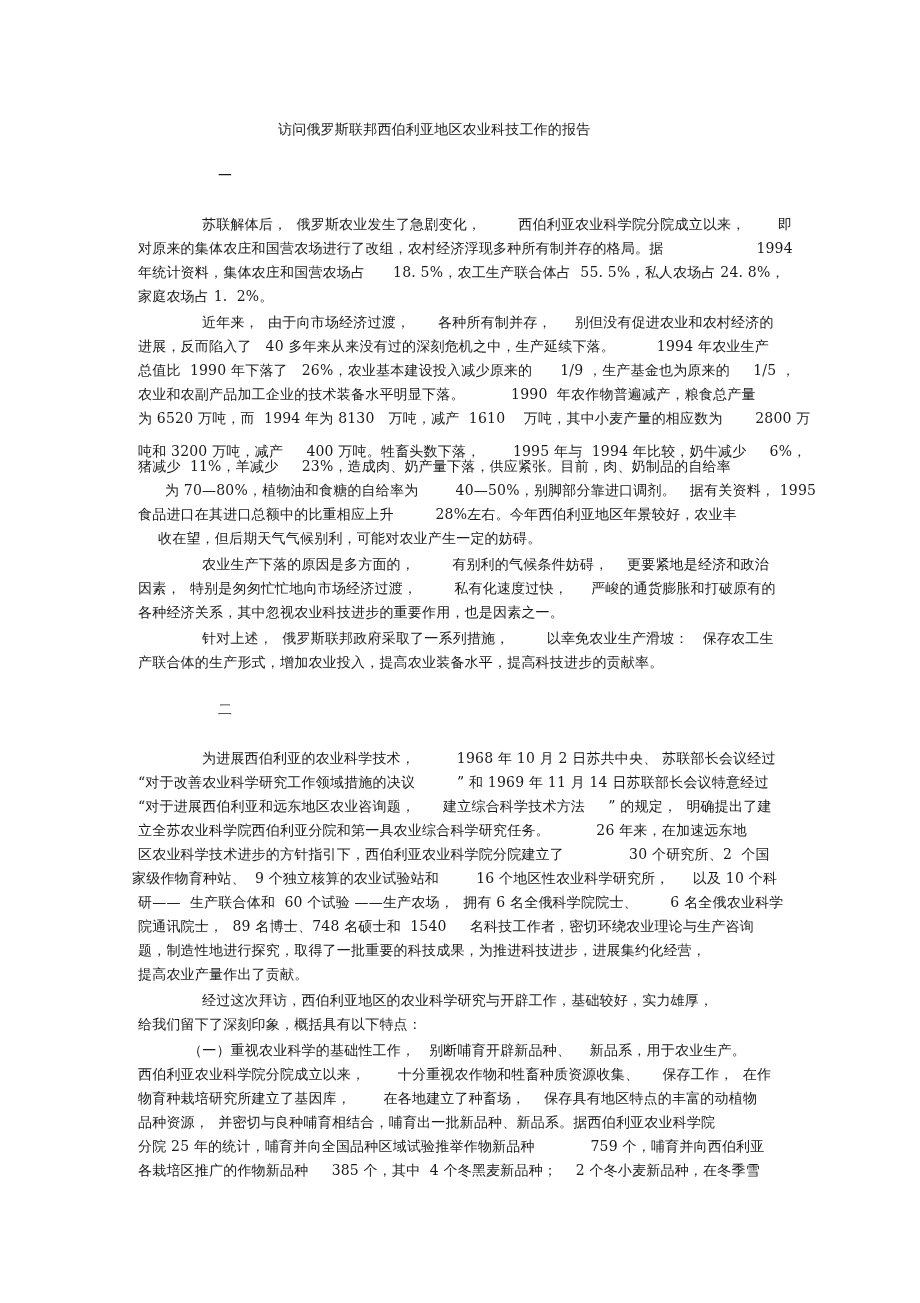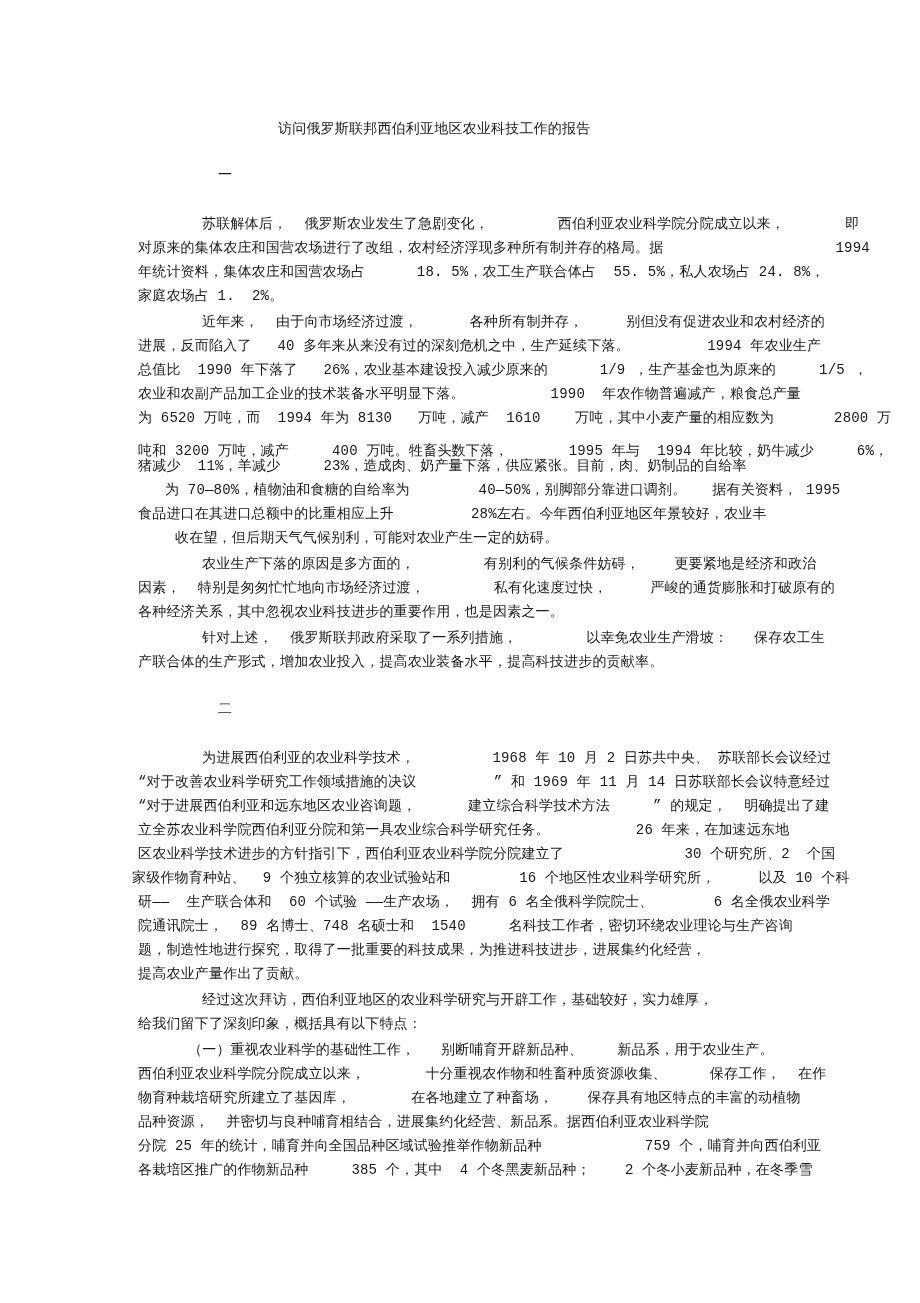--- a/index.html
+++ b/index.html
@@ -5,7 +5,7 @@
   html, body { margin: 0; padding: 0; background: #ffffff; }
   body { width: 920px; height: 1303px; position: relative; overflow: hidden;
          font-family: "DejaVu Serif", "Liberation Serif", serif; color: #1a1a1a; }
-  .page { position: absolute; left: 0; top: 0; width: 728px; height: 1303px; font-family: Liberation Mono, monospace; }
+  .page { position: absolute; left: 0; top: 0; width: 728px; height: 1303px; }
   .line { position: absolute; left: 138px; font-size: 14px; line-height: 18px;
           white-space: pre; letter-spacing: 0.2px; }
   .title1 { left: 278px; top: 120px; }

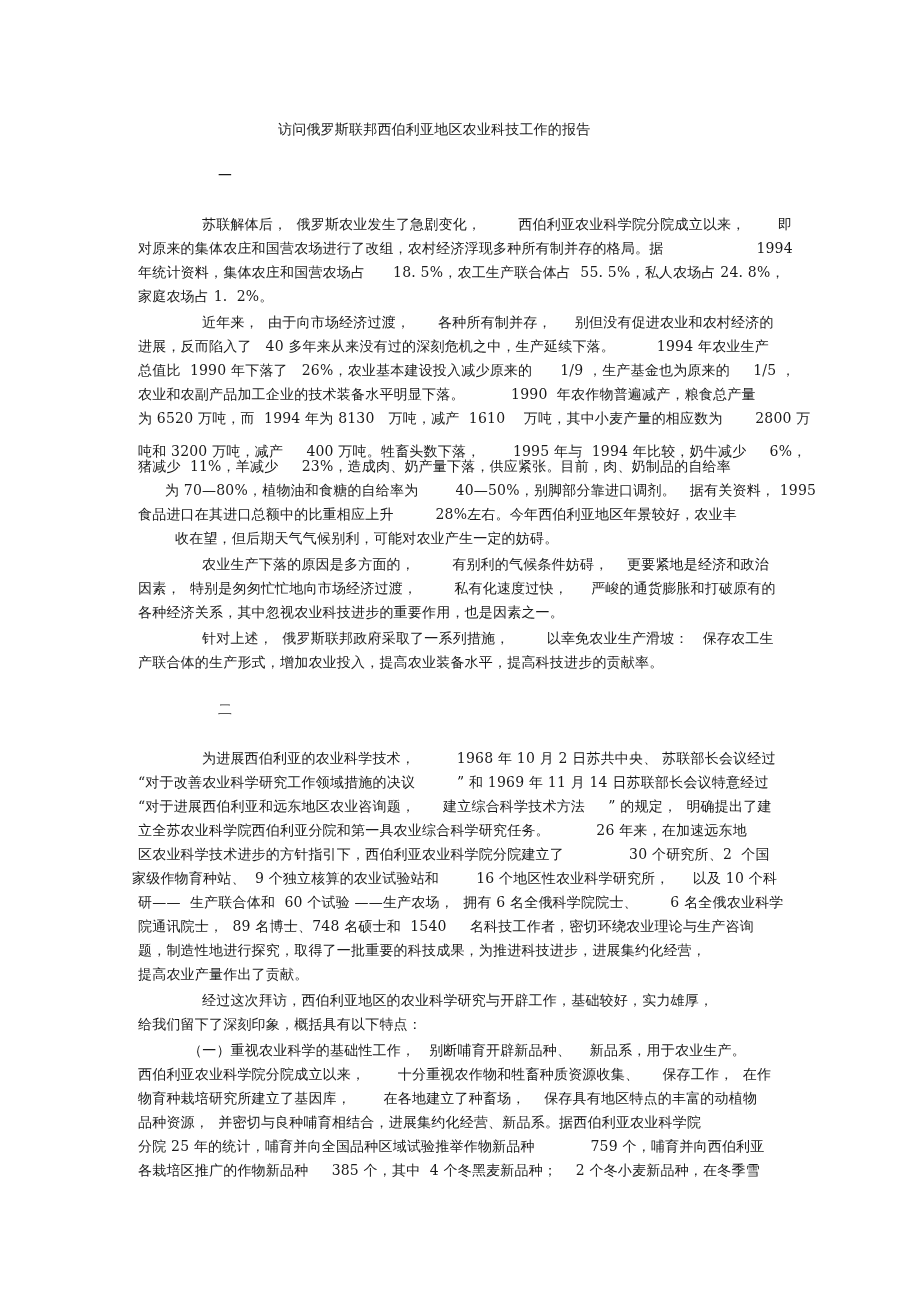--- a/index.html
+++ b/index.html
@@ -33,7 +33,7 @@
       <div class="line" style="top: 457px; left: 138px;">猪减少  11%，羊减少     23%，造成肉、奶产量下落，供应紧张。目前，肉、奶制品的自给率</div>
       <div class="line" style="top: 481px; left: 138px; margin-left: 27px;">为 70—80%，植物油和食糖的自给率为        40—50%，别脚部分靠进口调剂。   据有关资料， 1995</div>
       <div class="line" style="top: 505px; left: 138px;">食品进口在其进口总额中的比重相应上升         28%左右。今年西伯利亚地区年景较好，农业丰</div>
-      <div class="line" style="top: 529px; left: 152px; padding-left: 23px;">收在望，但后期天气气候别利，可能对农业产生一定的妨碍。</div>
+      <div class="line" style="top: 529px; left: 135px; padding-left: 23px;">收在望，但后期天气气候别利，可能对农业产生一定的妨碍。</div>
       <div class="line" style="top: 555px; left: 202px;">农业生产下落的原因是多方面的，        有别利的气候条件妨碍，    更要紧地是经济和政治</div>
       <div class="line" style="top: 579px; left: 138px;">因素，  特别是匆匆忙忙地向市场经济过渡，        私有化速度过快，     严峻的通货膨胀和打破原有的</div>
       <div class="line" style="top: 603px; left: 138px;">各种经济关系，其中忽视农业科技进步的重要作用，也是因素之一。</div>

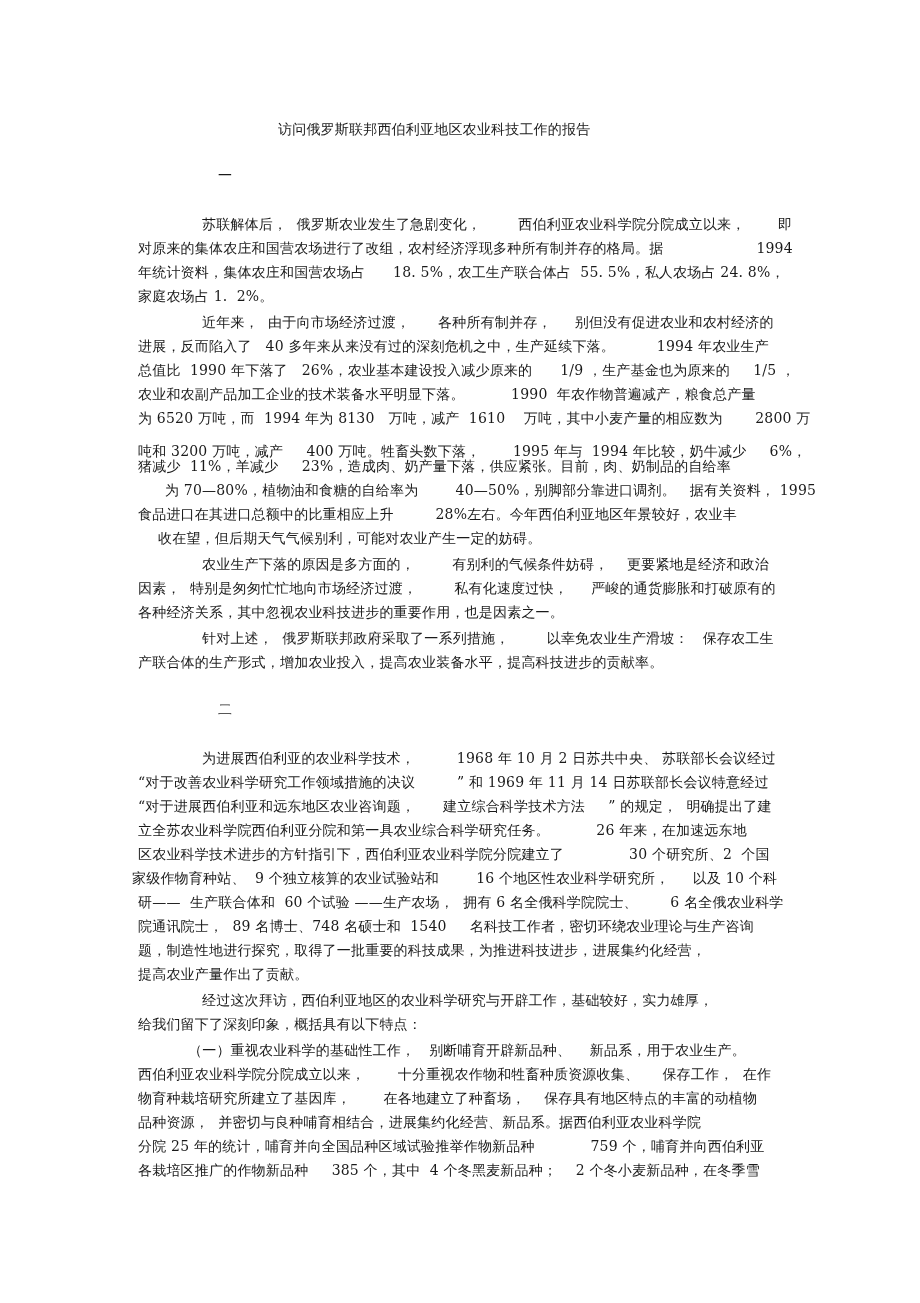--- a/index.html
+++ b/index.html
@@ -54,7 +54,7 @@
       <div class="line" style="top: 1041px; left: 188px;">（一）重视农业科学的基础性工作，   别断哺育开辟新品种、    新品系，用于农业生产。</div>
       <div class="line" style="top: 1065px; left: 138px;">西伯利亚农业科学院分院成立以来，       十分重视农作物和牲畜种质资源收集、     保存工作，  在作</div>
       <div class="line" style="top: 1089px; left: 138px;">物育种栽培研究所建立了基因库，       在各地建立了种畜场，    保存具有地区特点的丰富的动植物</div>
-      <div class="line" style="top: 1113px; left: 138px;">品种资源，  并密切与良种哺育相结合，进展集约化经营、新品系。据西伯利亚农业科学院</div>
+      <div class="line" style="top: 1113px; left: 138px;">品种资源，  并密切与良种哺育相结合，哺育出一批新品种、新品系。据西伯利亚农业科学院</div>
       <div class="line" style="top: 1137px; left: 138px;">分院 25 年的统计，哺育并向全国品种区域试验推举作物新品种            759 个，哺育并向西伯利亚</div>
       <div class="line" style="top: 1161px; left: 138px;">各栽培区推广的作物新品种     385 个，其中  4 个冬黑麦新品种；    2 个冬小麦新品种，在冬季雪</div>
     </div>

